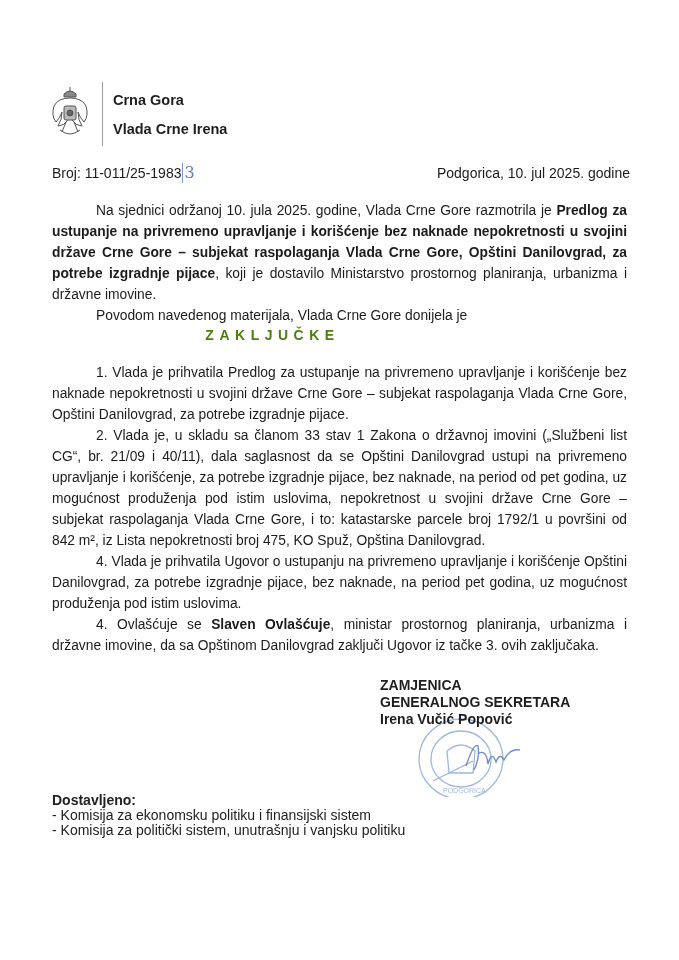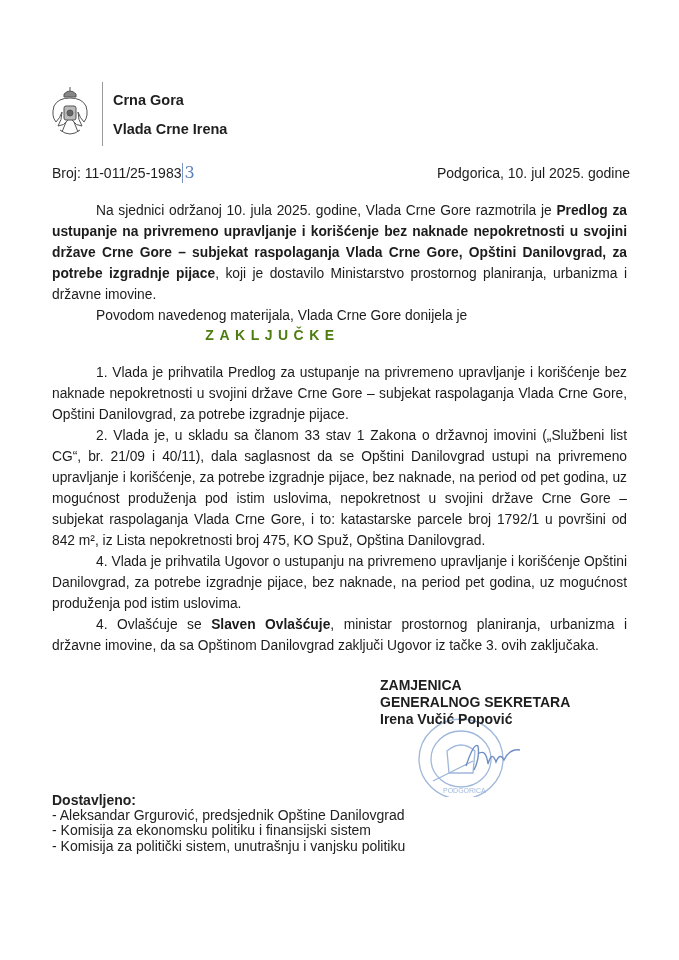--- a/index.html
+++ b/index.html
@@ -101,7 +101,6 @@
 
   <div class="dostavljeno">
     <div class="title">Dostavljeno:</div>
-    <div>- Aleksandar Grgurović, predsjednik Opštine Danilovgrad</div>
     <div>- Komisija za ekonomsku politiku i finansijski sistem</div>
     <div>- Komisija za politički sistem, unutrašnju i vanjsku politiku</div>
   </div>

